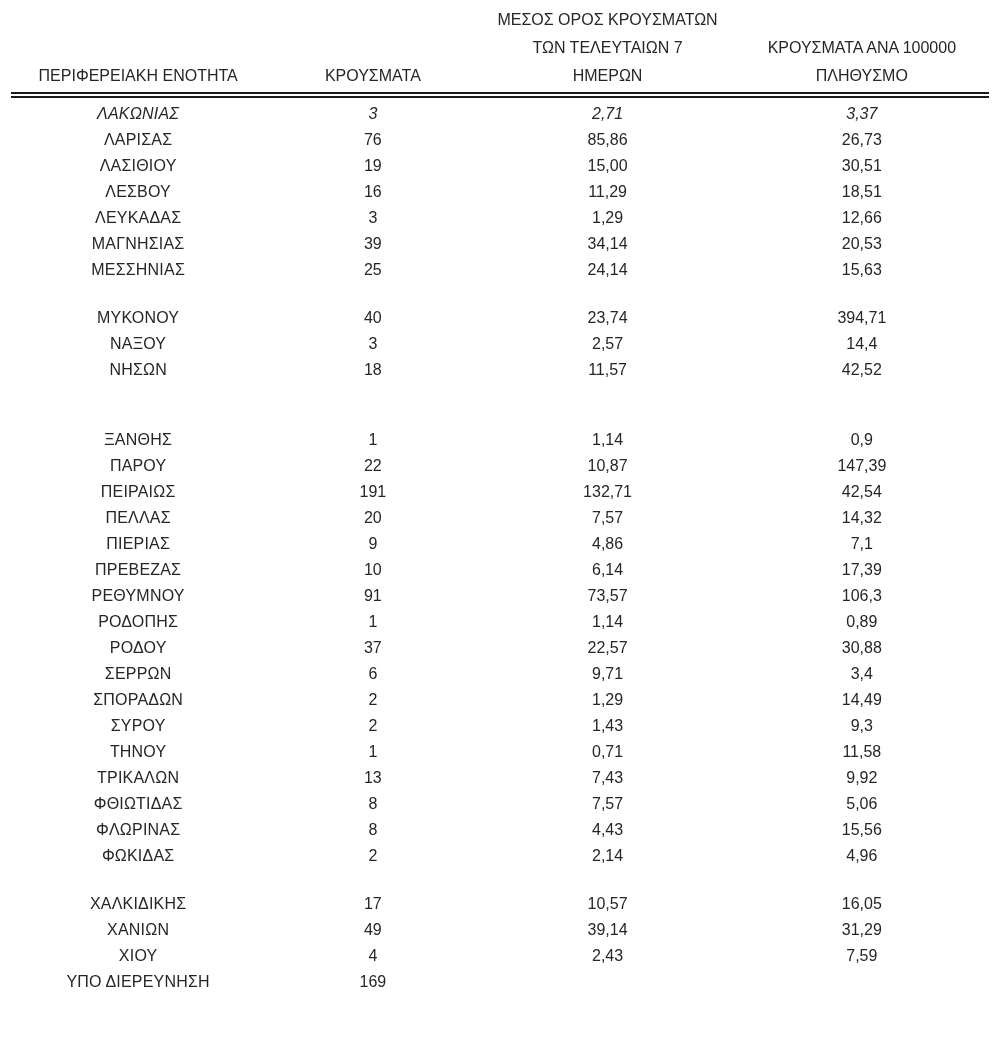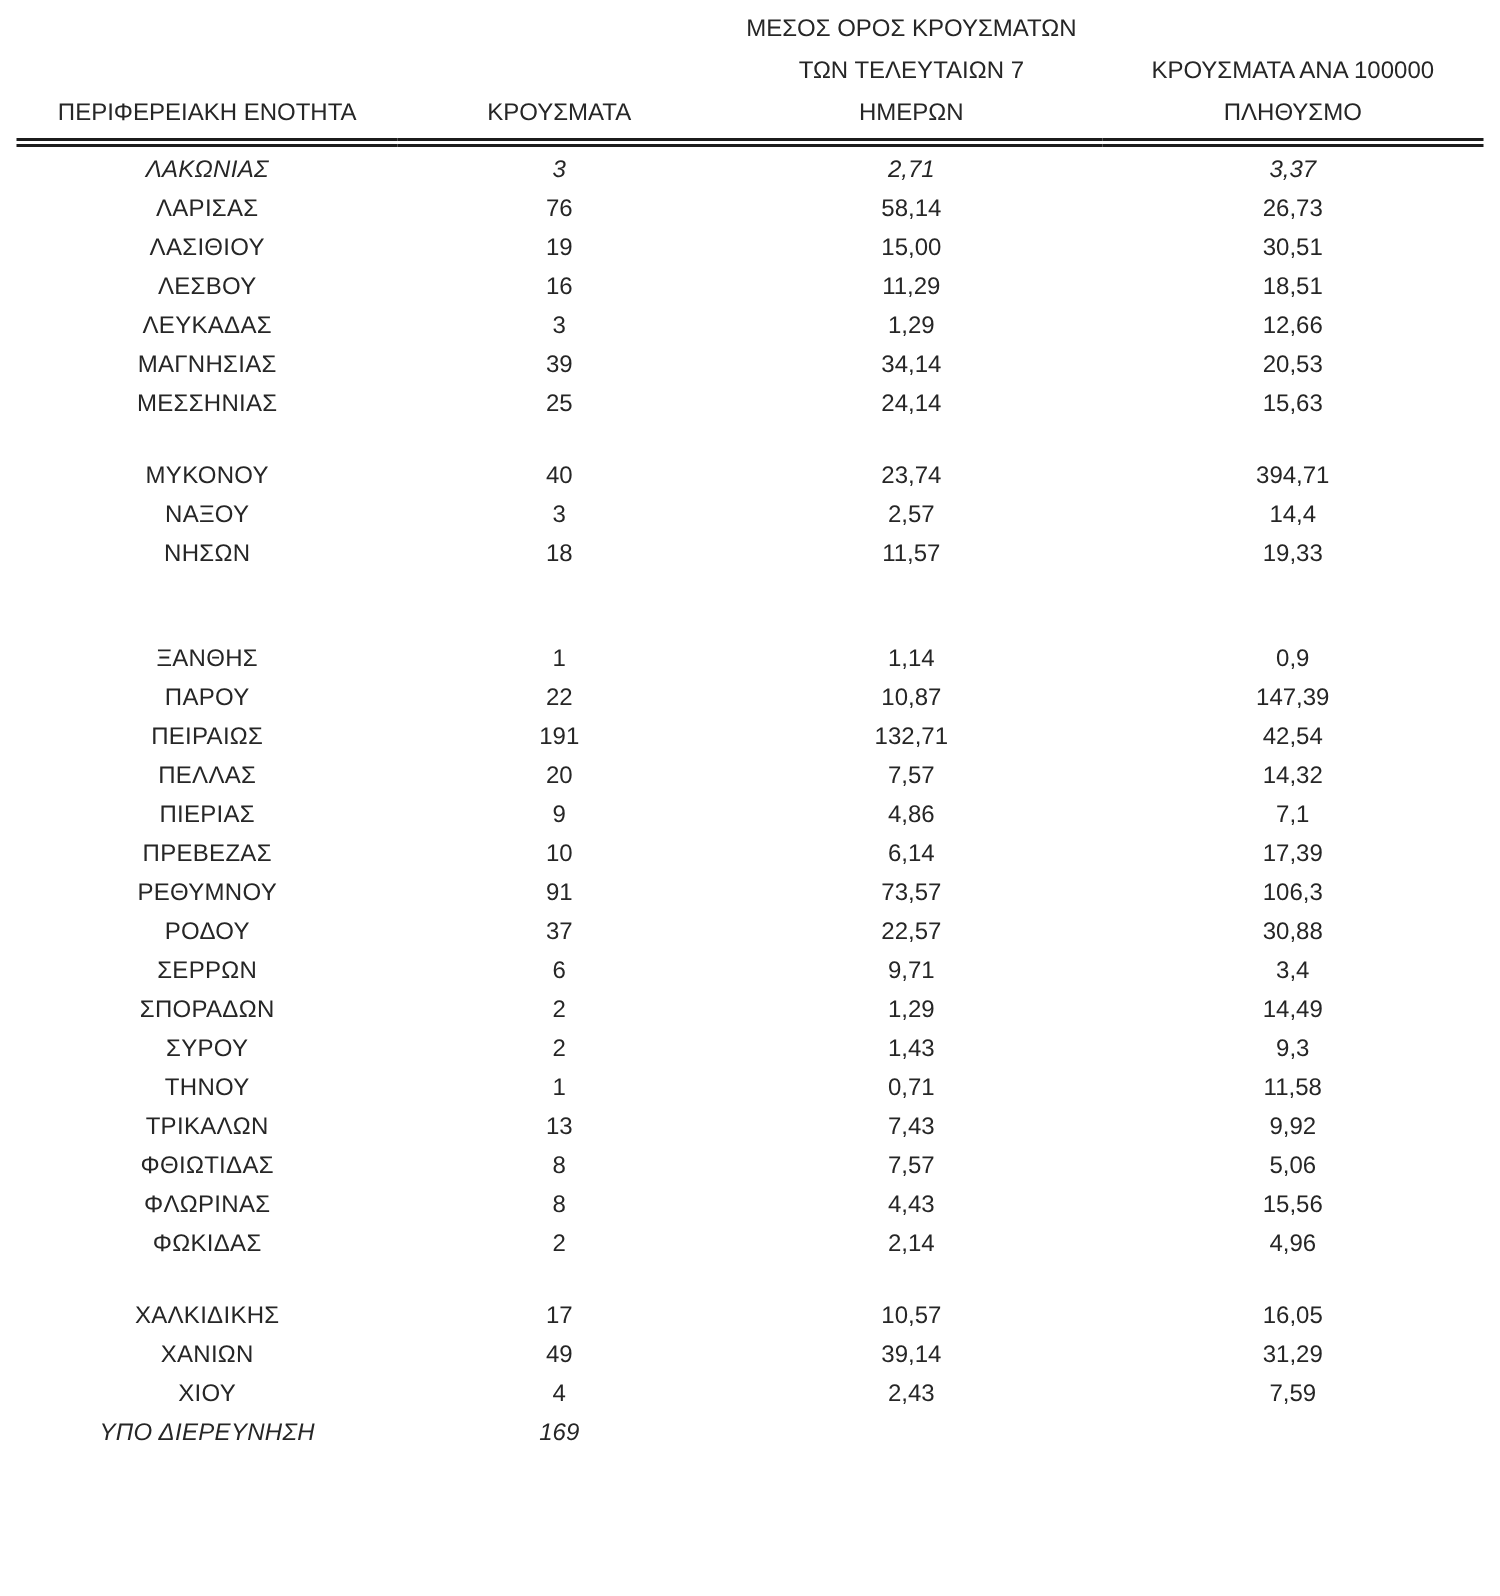--- a/index.html
+++ b/index.html
@@ -87,7 +87,7 @@
         <tr class="data-row">
     <td class="c-region">ΛΑΡΙΣΑΣ</td>
     <td class="c-cases">76</td>
-    <td class="c-avg7">58,14</td>
+    <td class="c-avg7">85,86</td>
     <td class="c-per100k">26,73</td>
   </tr>
         <tr class="data-row">

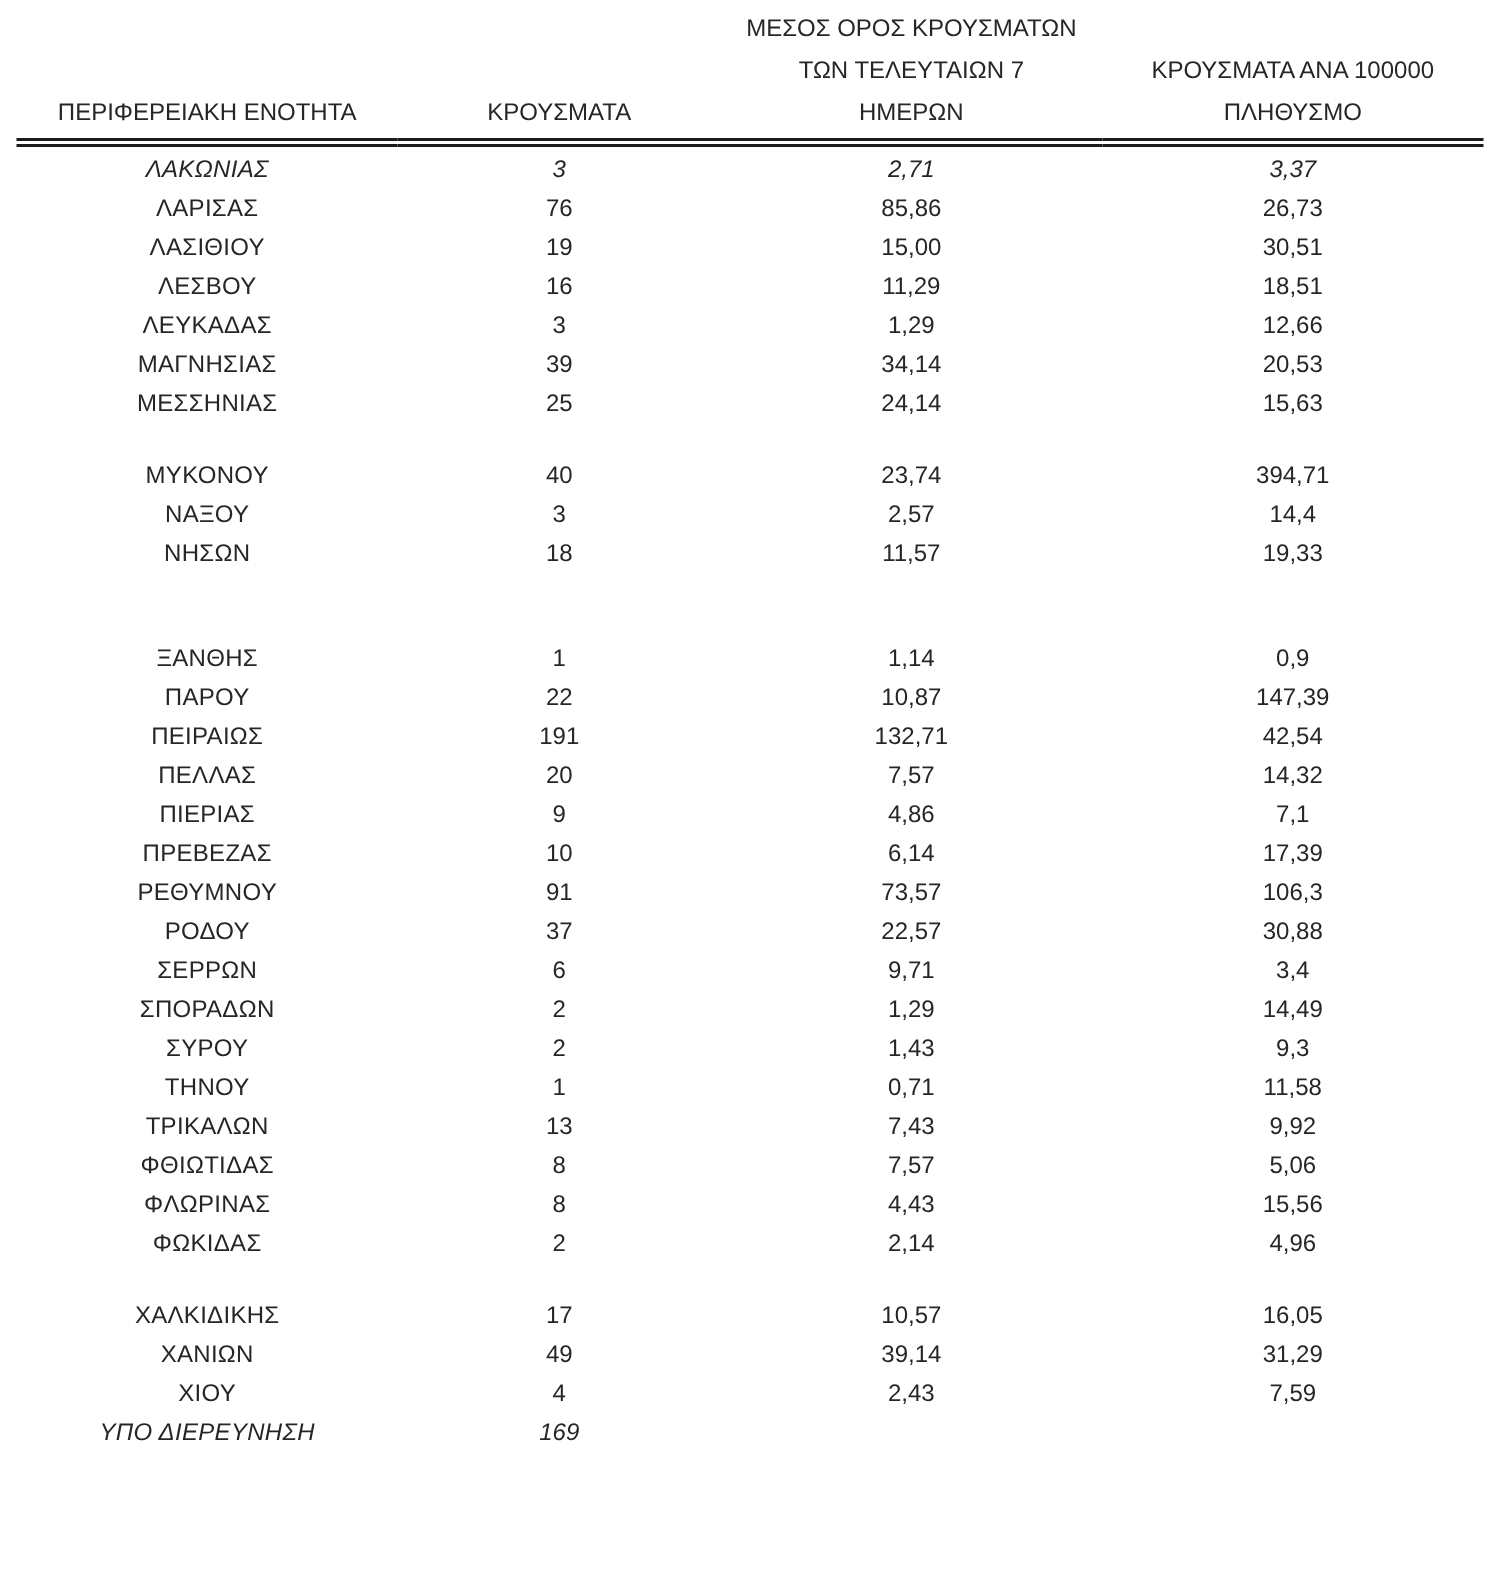--- a/index.html
+++ b/index.html
@@ -139,7 +139,7 @@
     <td class="c-region">ΝΗΣΩΝ</td>
     <td class="c-cases">18</td>
     <td class="c-avg7">11,57</td>
-    <td class="c-per100k">19,33</td>
+    <td class="c-per100k">42,52</td>
   </tr>
         <tr class="spacer">
           <td colspan="4"></td>

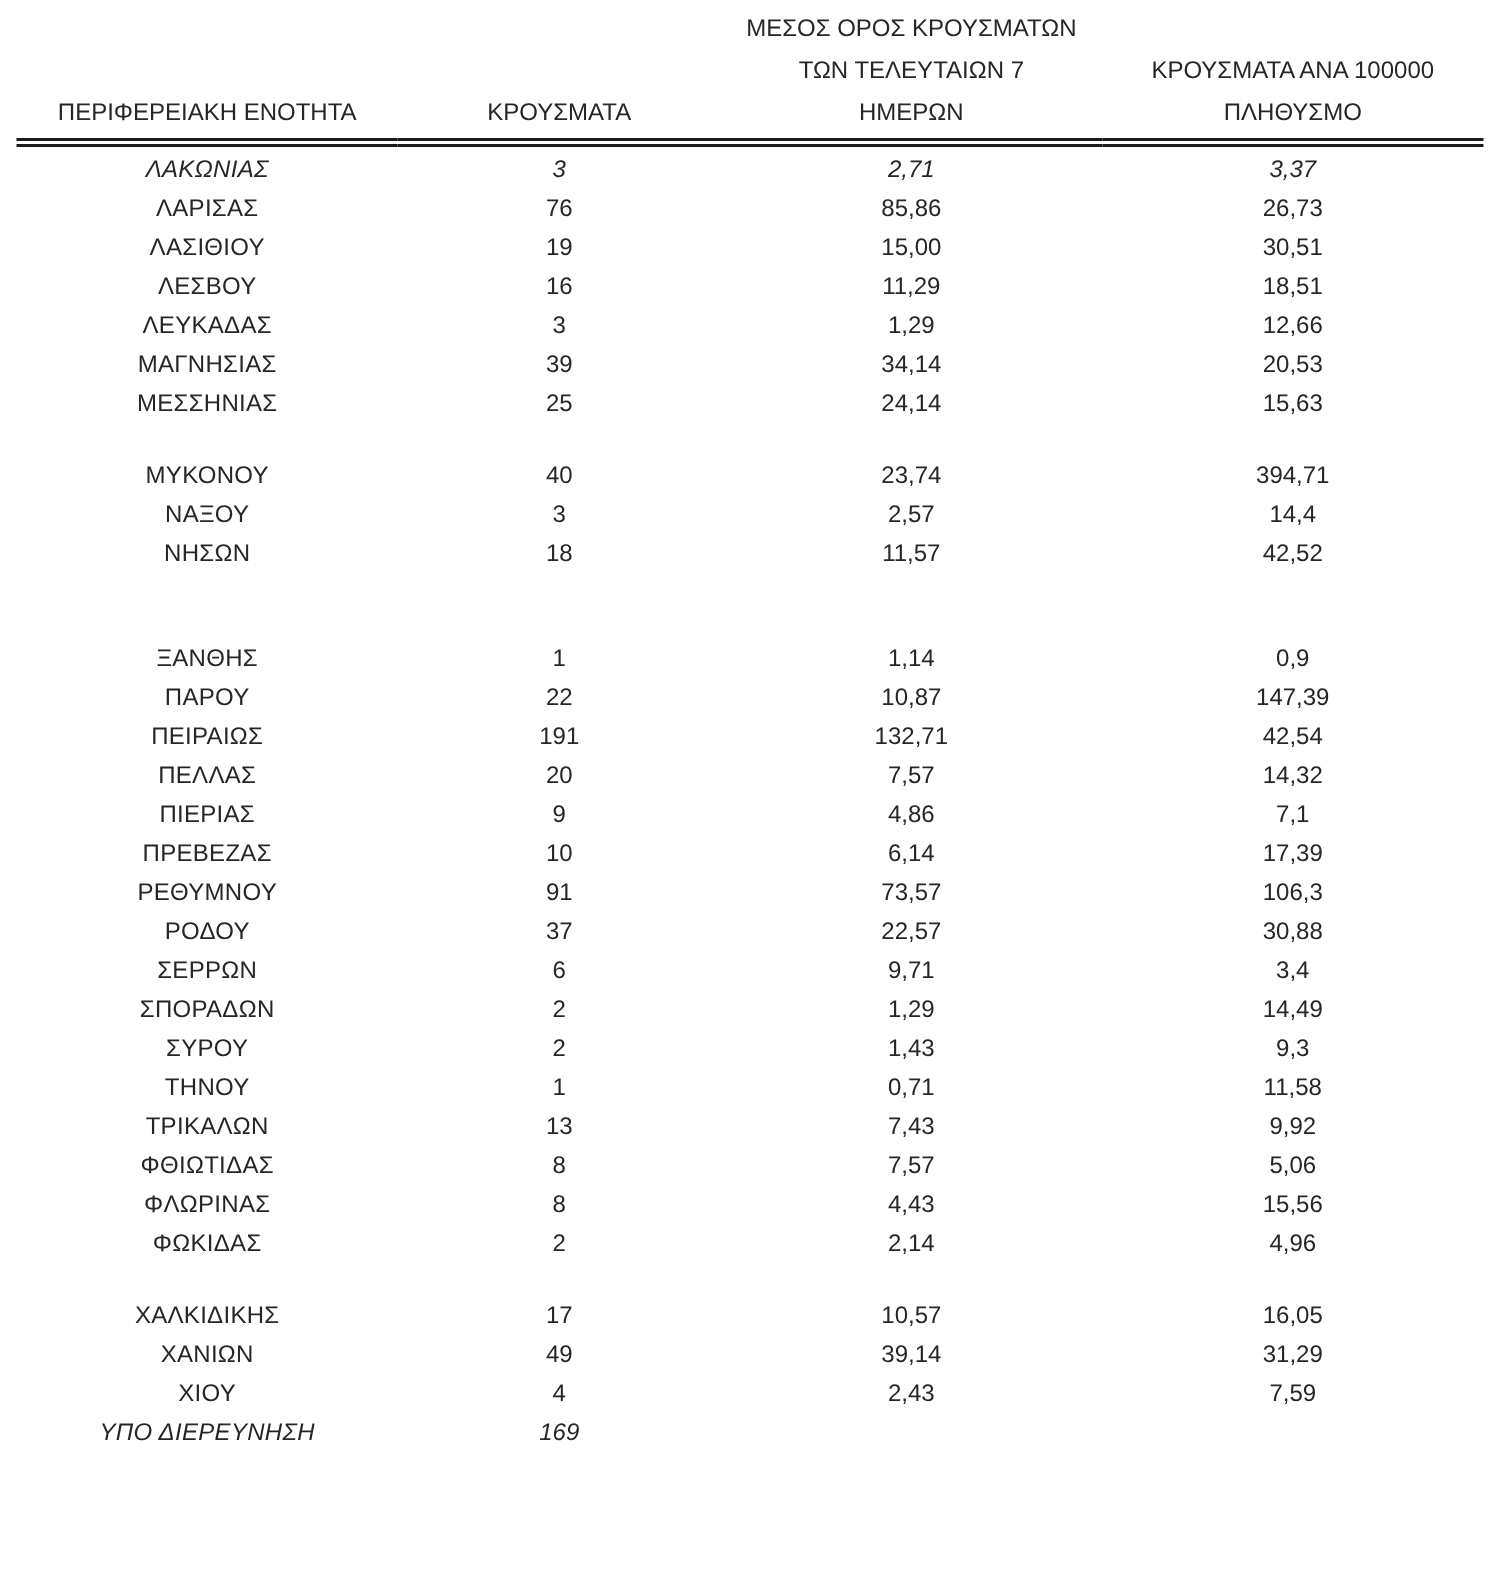--- a/index.html
+++ b/index.html
@@ -190,6 +190,12 @@
     <td class="c-per100k">106,3</td>
   </tr>
         <tr class="data-row">
+    <td class="c-region">ΡΟΔΟΠΗΣ</td>
+    <td class="c-cases">1</td>
+    <td class="c-avg7">1,14</td>
+    <td class="c-per100k">0,89</td>
+  </tr>
+        <tr class="data-row">
     <td class="c-region">ΡΟΔΟΥ</td>
     <td class="c-cases">37</td>
     <td class="c-avg7">22,57</td>

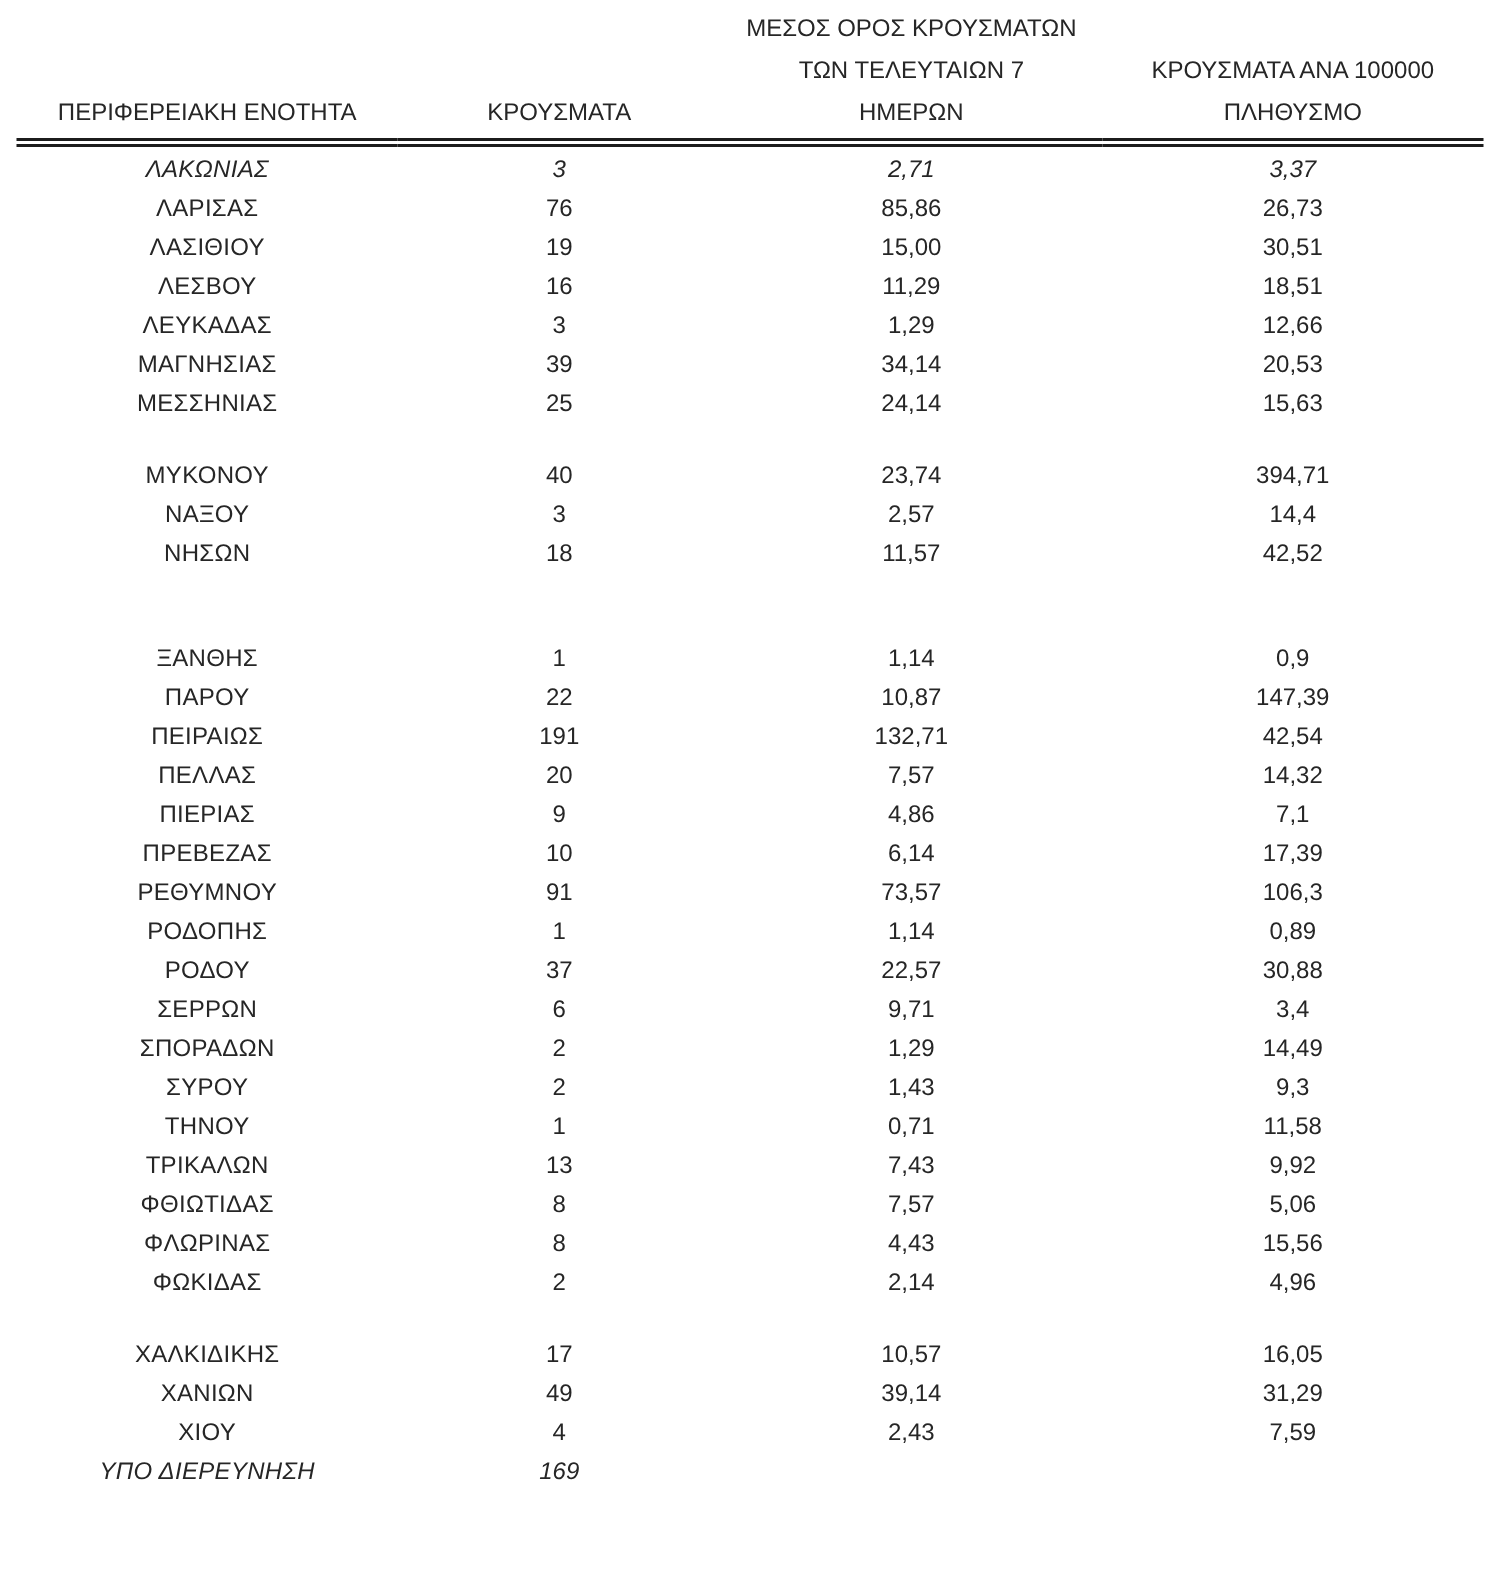--- a/index.html
+++ b/index.html
@@ -51,7 +51,6 @@
     font-style: italic;
   }
   tr.italic td {
-    font-style: italic;
     text-align: center;
   }
 </style>

